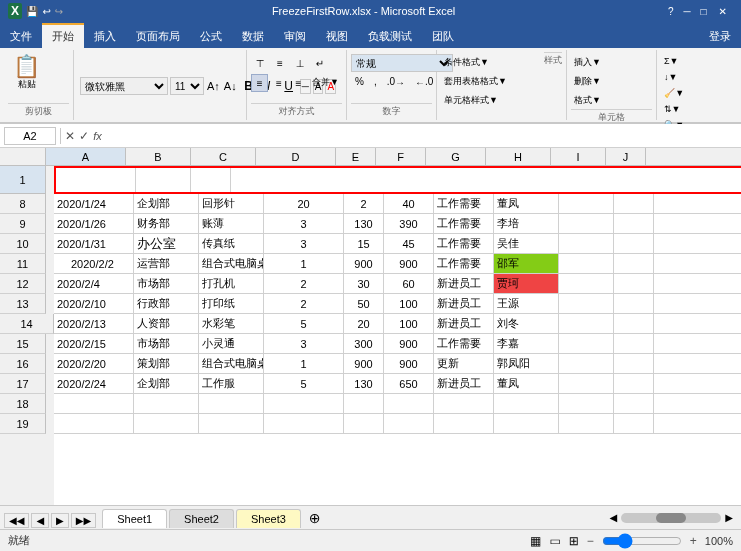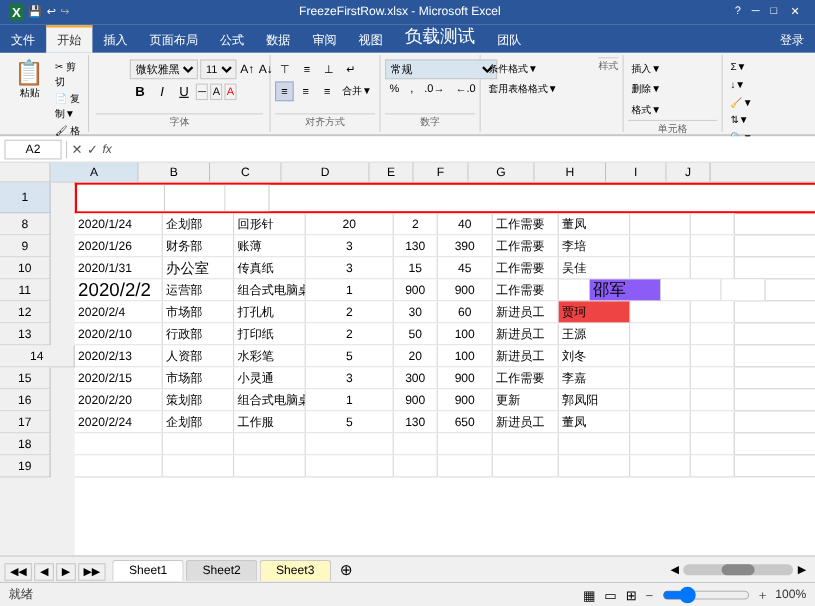--- a/index.html
+++ b/index.html
@@ -35,7 +35,7 @@
     <div style="padding:4px 10px; font-size:11px; color:white; cursor:pointer;">数据</div>
     <div style="padding:4px 10px; font-size:11px; color:white; cursor:pointer;">审阅</div>
     <div style="padding:4px 10px; font-size:11px; color:white; cursor:pointer;">视图</div>
-    <div style="padding:4px 10px; font-size:16px; color:white; cursor:pointer;">负载测试</div>
+    <div style="padding:4px 10px; font-size:11px; color:white; cursor:pointer;">负载测试</div>
     <div style="padding:4px 10px; font-size:11px; color:white; cursor:pointer;">团队</div>
     <div style="flex:1;"></div>
     <div style="padding:4px 10px; font-size:11px; color:white; cursor:pointer;">登录</div>

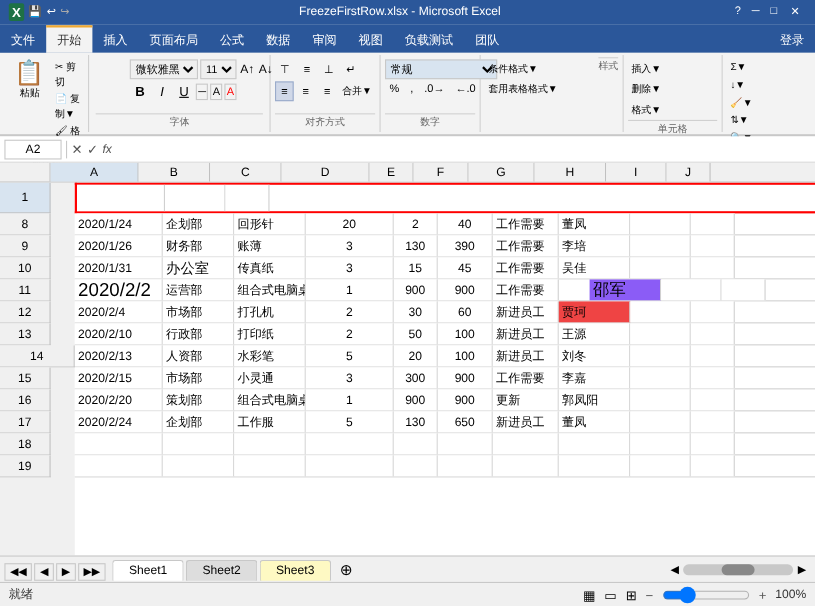--- a/index.html
+++ b/index.html
@@ -48,11 +48,6 @@
         <div style="display:flex; flex-direction:column; align-items:center; cursor:pointer; padding:2px; min-width:38px;">
           <div style="font-size:22px; line-height:1;">📋</div>
           <div style="font-size:9px;">粘贴</div>
-        </div>
-        <div style="display:flex; flex-direction:column; gap:1px;">
-          <div style="font-size:9px; cursor:pointer; display:flex; align-items:center; gap:2px; padding:1px 2px;">✂ 剪切</div>
-          <div style="font-size:9px; cursor:pointer; display:flex; align-items:center; gap:2px; padding:1px 2px;">📄 复制▼</div>
-          <div style="font-size:9px; cursor:pointer; display:flex; align-items:center; gap:2px; padding:1px 2px;">🖌 格式刷</div>
         </div>
       </div>
       <div style="font-size:9px; text-align:center; color:#666; border-top:1px solid #d0d0d0; padding-top:1px;">剪切板</div>

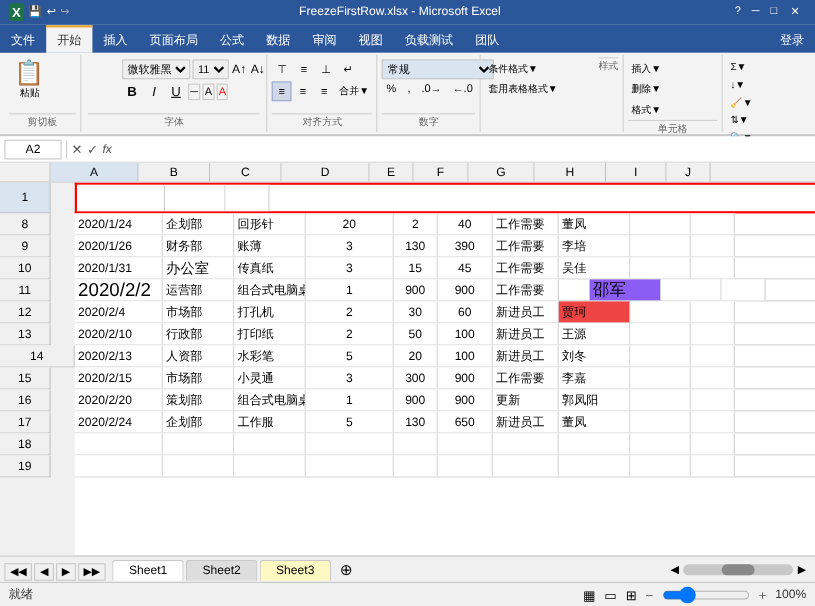--- a/index.html
+++ b/index.html
@@ -54,7 +54,7 @@
     </div>
 
     <div style="display:flex; flex-direction:column; border-right:1px solid #d0d0d0; padding:2px 6px; min-width:130px;">
-      <div style="display:flex; flex:1; flex-direction:column; gap:2px; padding-top:2px;margin-left:31px;">
+      <div style="display:flex; flex:1; flex-direction:row; gap:2px; padding-top:2px;">
         <div style="display:flex; gap:2px; align-items:center;">
           <select style="width:88px; height:18px; font-size:10px; border:1px solid #c8c8c8;">
             <option>微软雅黑</option>

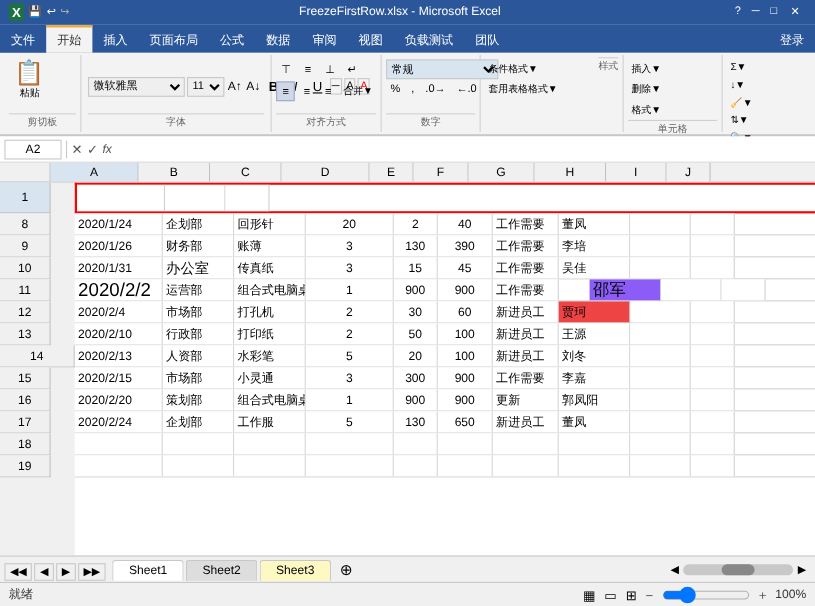--- a/index.html
+++ b/index.html
@@ -114,6 +114,7 @@
       <div style="display:flex; flex:1; flex-direction:column; gap:2px; padding-top:2px;">
         <div style="font-size:9px; cursor:pointer; padding:1px 2px; border:1px solid transparent; white-space:nowrap;">条件格式▼</div>
         <div style="font-size:9px; cursor:pointer; padding:1px 2px; border:1px solid transparent; white-space:nowrap;">套用表格格式▼</div>
+        <div style="font-size:9px; cursor:pointer; padding:1px 2px; border:1px solid transparent; white-space:nowrap;">单元格样式▼</div>
       </div>
       <div style="font-size:9px; text-align:center; color:#666; border-top:1px solid #d0d0d0; padding-top:1px;">样式</div>
     </div>

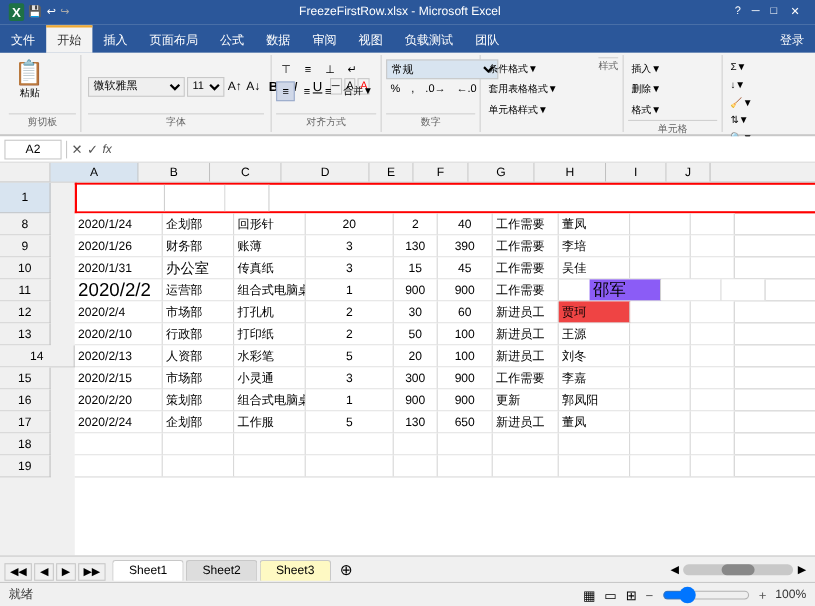--- a/index.html
+++ b/index.html
@@ -74,7 +74,6 @@
           <span style="font-size:10px; border:1px solid #c8c8c8; padding:1px; cursor:pointer; color:red;">A</span>
         </div>
       </div>
-      <div style="font-size:9px; text-align:center; color:#666; border-top:1px solid #d0d0d0; padding-top:1px;">字体</div>
     </div>
 
     <div style="display:flex; flex-direction:column; border-right:1px solid #d0d0d0; padding:2px 4px; min-width:100px;">

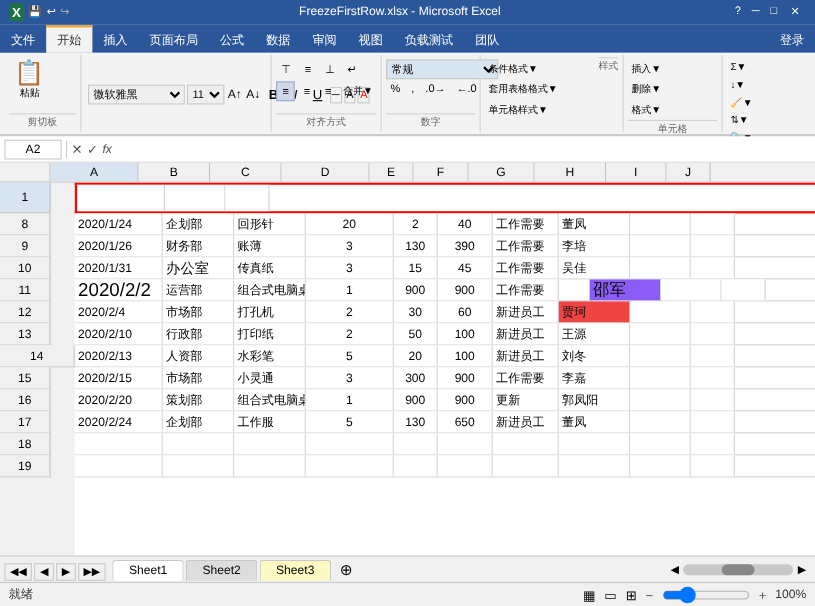--- a/index.html
+++ b/index.html
@@ -229,7 +229,7 @@
               <div style="width: 40px; min-width: 40px; border-right: 1px solid rgb(208, 208, 208); background: white;"></div>
             </div>
             <div style="display: flex; height: 20px; border-bottom: 1px solid rgb(208, 208, 208);">
-              <div style="width: 80px; min-width: 80px; border-right: 1px solid rgb(208, 208, 208); font-size: 17px; display: flex; align-items: center; padding: 0px 3px; overflow: hidden; white-space: nowrap; background: white; justify-content: flex-start;">2020/2/2</div>
+              <div style="width: 80px; min-width: 80px; border-right: 1px solid rgb(208, 208, 208); font-size: 11px; display: flex; align-items: center; padding: 0px 17px; overflow: hidden; white-space: nowrap; background: white; justify-content: flex-start;">2020/2/2</div>
               <div style="width: 65px; min-width: 65px; border-right: 1px solid rgb(208, 208, 208); font-size: 11px; display: flex; align-items: center; padding: 0px 3px; overflow: hidden; white-space: nowrap; background: white;">运营部</div>
               <div style="width: 65px; min-width: 65px; border-right: 1px solid rgb(208, 208, 208); font-size: 11px; display: flex; align-items: center; padding: 0px 3px; overflow: hidden; white-space: nowrap; background: white;">组合式电脑桌</div>
               <div style="width: 80px; min-width: 80px; border-right: 1px solid rgb(208, 208, 208); font-size: 11px; display: flex; align-items: center; padding: 0px 3px; overflow: hidden; white-space: nowrap; background: white; justify-content: center;">1</div>

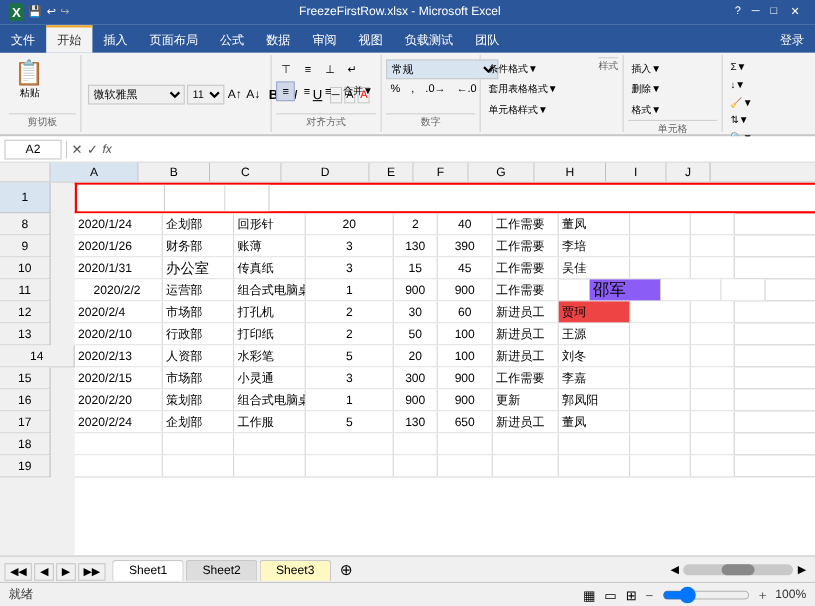--- a/index.html
+++ b/index.html
@@ -236,7 +236,7 @@
               <div style="width: 40px; min-width: 40px; border-right: 1px solid rgb(208, 208, 208); font-size: 11px; display: flex; align-items: center; padding: 0px 3px; overflow: hidden; white-space: nowrap; background: white; justify-content: center;">900</div>
               <div style="width: 50px; min-width: 50px; border-right: 1px solid rgb(208, 208, 208); font-size: 11px; display: flex; align-items: center; padding: 0px 3px; overflow: hidden; white-space: nowrap; background: white; justify-content: center;">900</div>
               <div style="width: 60px; min-width: 60px; border-right: 1px solid rgb(208, 208, 208); font-size: 11px; display: flex; align-items: center; padding: 0px 3px; overflow: hidden; white-space: nowrap; background: white;">工作需要</div>
-              <div style="width: 65px; min-width: 65px; border-right: 1px solid rgb(208, 208, 208); font-size: 15px; display: flex; align-items: center; padding: 0px 3px; overflow: hidden; white-space: nowrap; background: #8b5cf6; margin-left: 28px;">邵军</div>
+              <div style="width: 65px; min-width: 65px; border-right: 1px solid rgb(208, 208, 208); font-size: 11px; display: flex; align-items: center; padding: 0px 3px; overflow: hidden; white-space: nowrap; background: #84cc16;">邵军</div>
               <div style="width: 55px; min-width: 55px; border-right: 1px solid rgb(208, 208, 208); background: white;"></div>
               <div style="width: 40px; min-width: 40px; border-right: 1px solid rgb(208, 208, 208); background: white;"></div>
             </div>

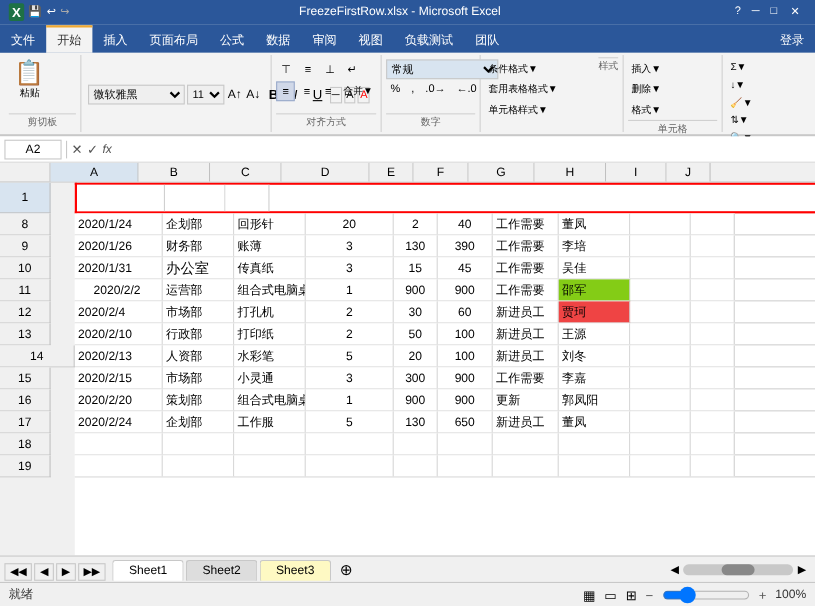--- a/index.html
+++ b/index.html
@@ -174,7 +174,7 @@
         <div style="width:46px; height:20px; font-size:11px; text-align:center; border-right:1px solid #c0c0c0; border-bottom:1px solid #d0d0d0; display:flex; align-items:center; justify-content:center; background:#f0f0f0;">11</div>
         <div style="width:46px; height:20px; font-size:11px; text-align:center; border-right:1px solid #c0c0c0; border-bottom:1px solid #d0d0d0; display:flex; align-items:center; justify-content:center; background:#f0f0f0;">12</div>
         <div style="width:46px; height:20px; font-size:11px; text-align:center; border-right:1px solid #c0c0c0; border-bottom:1px solid #d0d0d0; display:flex; align-items:center; justify-content:center; background:#f0f0f0;">13</div>
-        <div style="width:68px; height:20px; font-size:11px; text-align:center; border-right:1px solid #c0c0c0; border-bottom:1px solid #d0d0d0; display:flex; align-items:center; justify-content:center; background:#f0f0f0;">14</div>
+        <div style="width:54px; height:20px; font-size:11px; text-align:center; border-right:1px solid #c0c0c0; border-bottom:1px solid #d0d0d0; display:flex; align-items:center; justify-content:center; background:#f0f0f0;">14</div>
         <div style="width:46px; height:20px; font-size:11px; text-align:center; border-right:1px solid #c0c0c0; border-bottom:1px solid #d0d0d0; display:flex; align-items:center; justify-content:center; background:#f0f0f0;">15</div>
         <div style="width:46px; height:20px; font-size:11px; text-align:center; border-right:1px solid #c0c0c0; border-bottom:1px solid #d0d0d0; display:flex; align-items:center; justify-content:center; background:#f0f0f0;">16</div>
         <div style="width:46px; height:20px; font-size:11px; text-align:center; border-right:1px solid #c0c0c0; border-bottom:1px solid #d0d0d0; display:flex; align-items:center; justify-content:center; background:#f0f0f0;">17</div>

